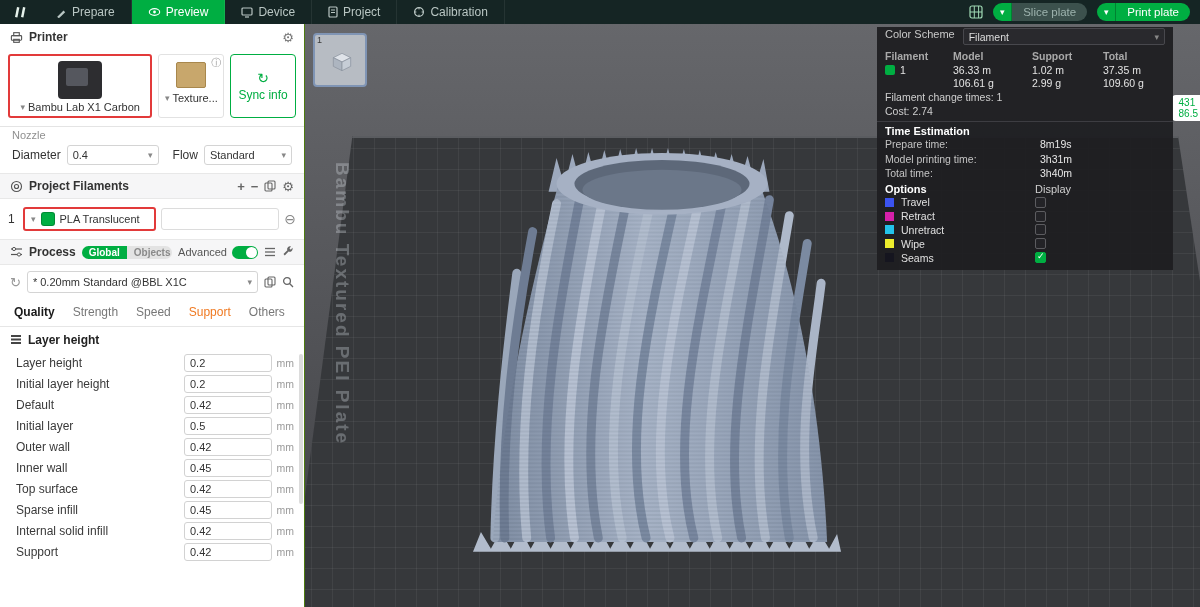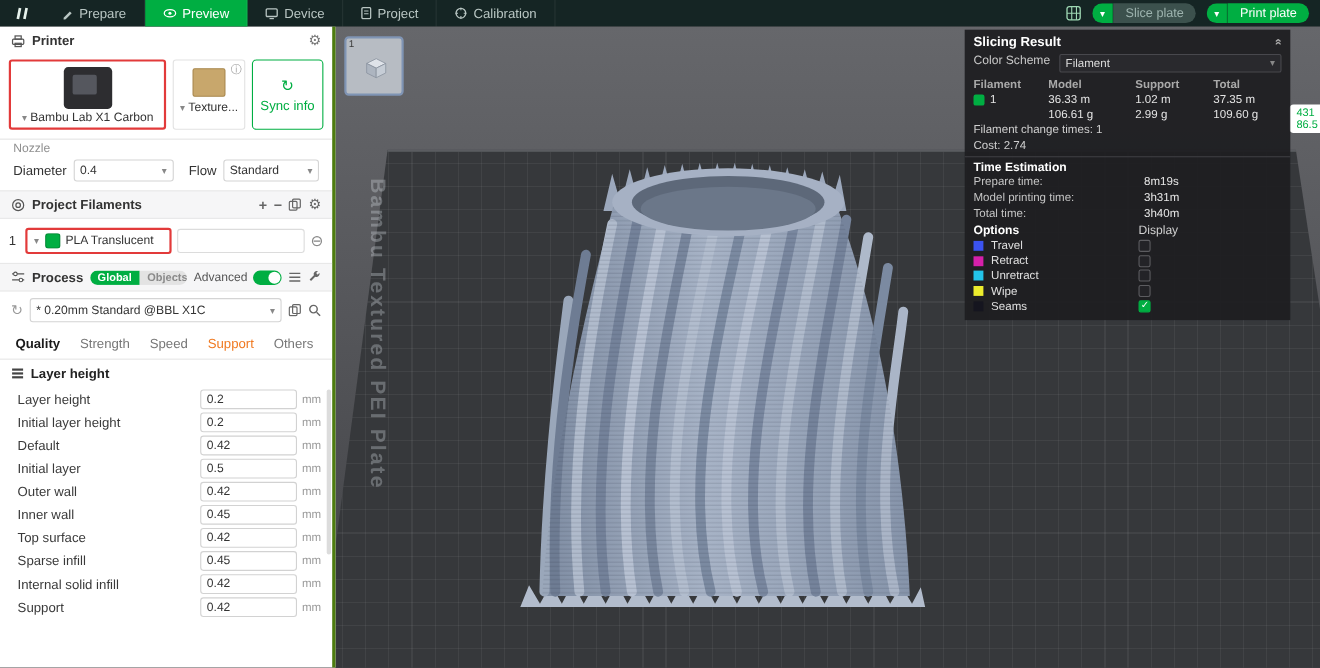--- a/index.html
+++ b/index.html
@@ -20,7 +20,7 @@
   .split-label.green { background:#00ae42; color:#fff; }
 
   
-  .left-panel { position:absolute; left:0; top:24px; width:305px; bottom:0; background:#fff; border-right:3px solid #4d7c0f; overflow:hidden; z-index:40; }
+  .left-panel { position:absolute; left:0; top:24px; width:305px; bottom:0; background:#fff; border-right:1px solid #4d7c0f; overflow:hidden; z-index:40; }
   .prow { display:flex; align-items:center; padding:0 10px; }
   .hdr { height:26px; font-size:12px; color:#333; font-weight:bold; gap:6px; }
   .hdr .grow { flex:1; }

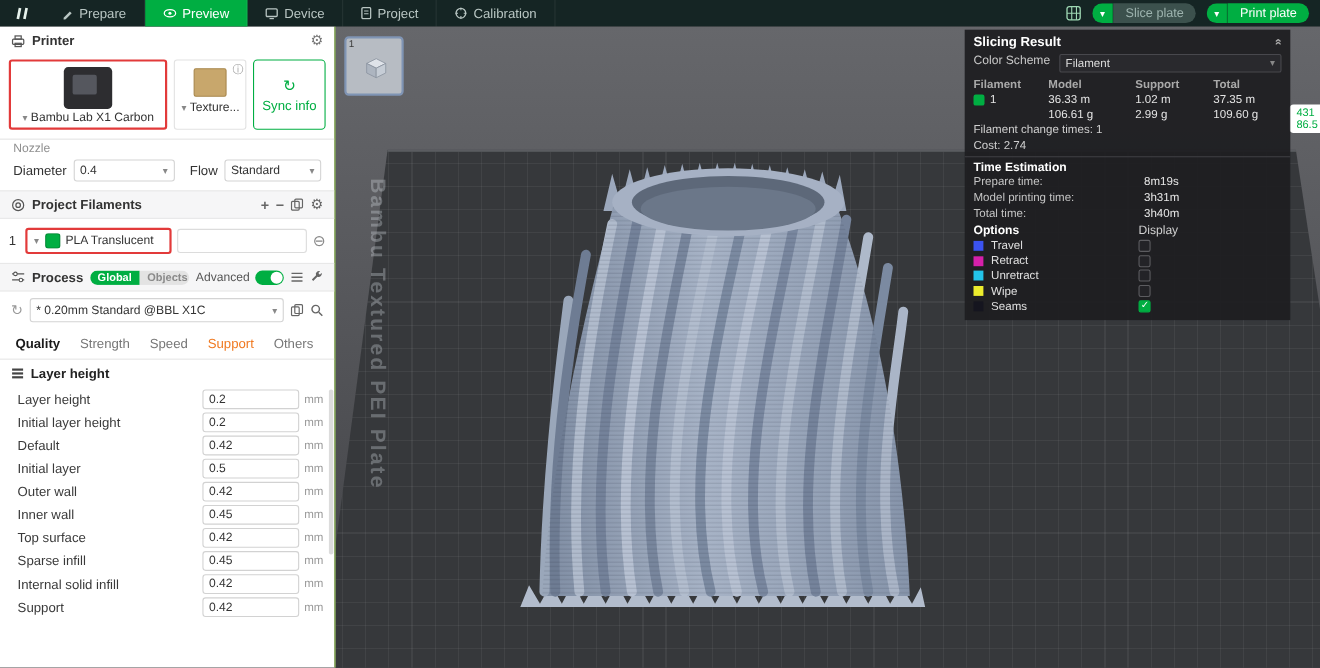--- a/index.html
+++ b/index.html
@@ -453,10 +453,6 @@
   </div>
 
   <div class="sr">
-    <div class="sr-title">
-      <span>Slicing Result</span>
-      <span class="sr-collapse">«</span>
-    </div>
     <div class="sr-scheme">
       <span>Color Scheme</span>
       <div class="sr-select">

